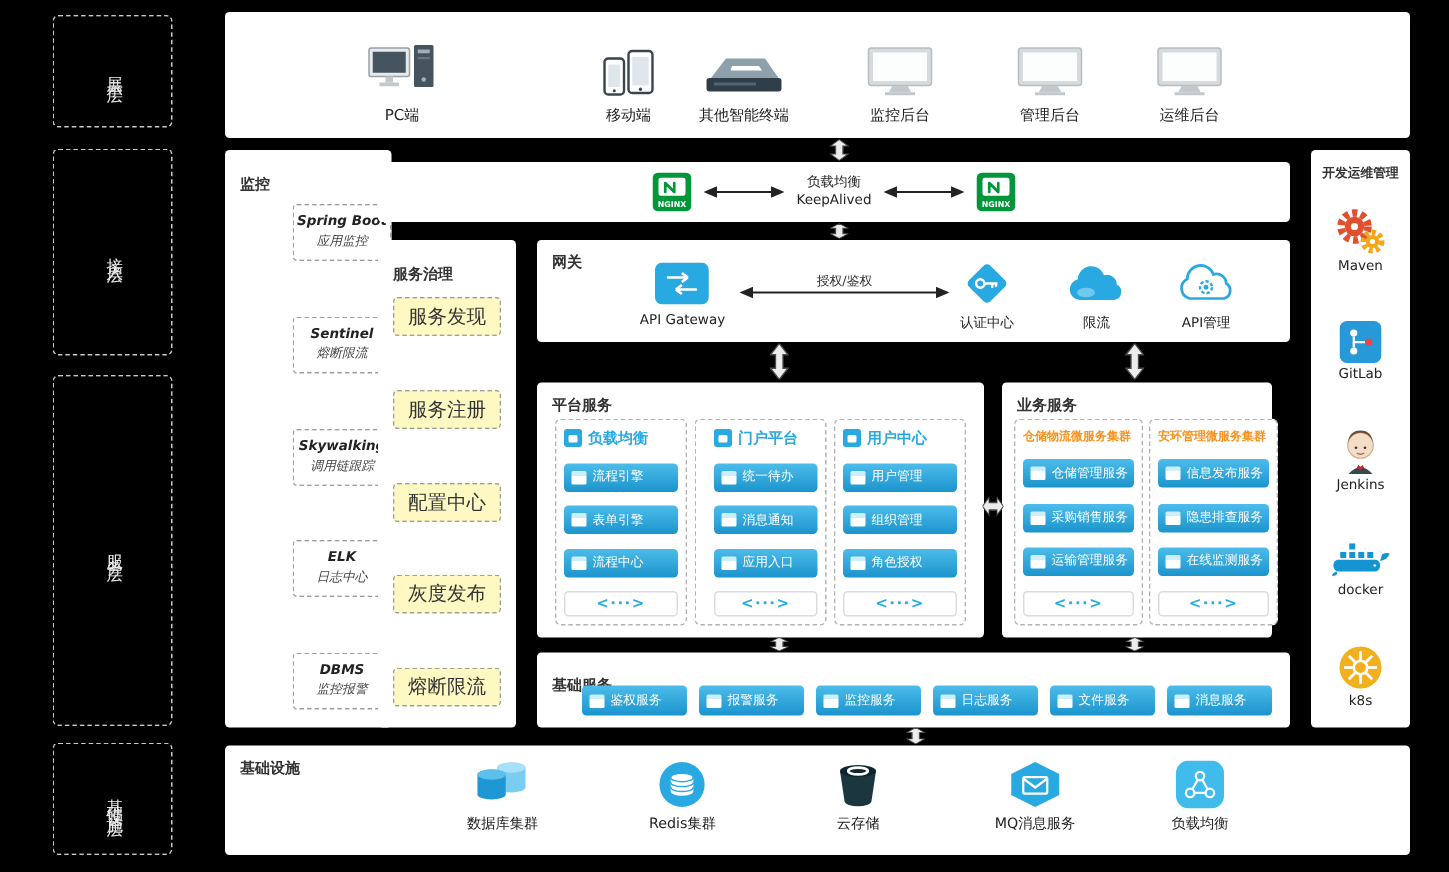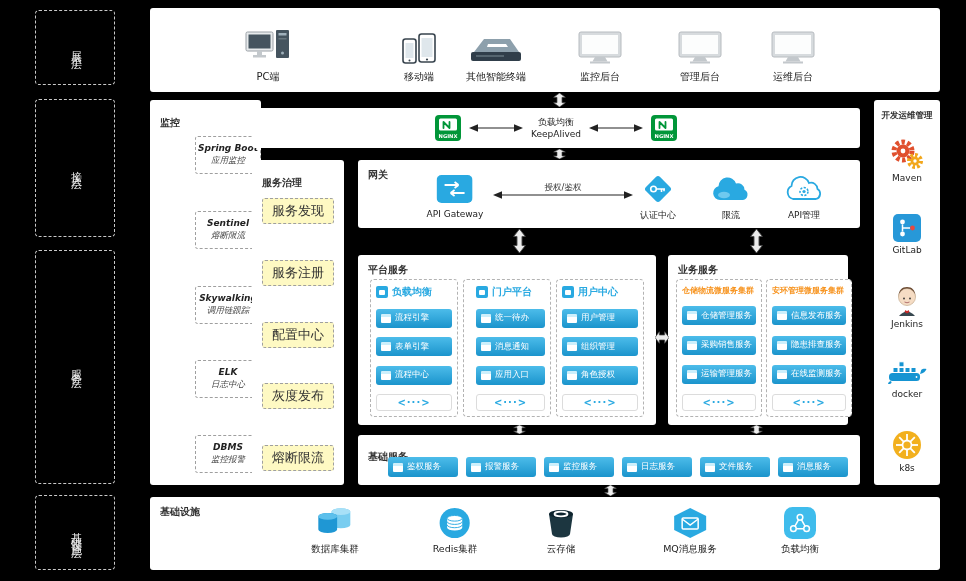--- a/index.html
+++ b/index.html
@@ -495,7 +495,7 @@
     <div>Redis集群</div>
   </div>
 
-  <div class="infra-item" style="left:411px;">
+  <div class="infra-item" style="left:422px;">
     <svg width="34" height="32" viewBox="0 0 34 32">
       <path d="M5 7 h24 l-3 20 a9 3.5 0 0 1 -18 0 Z" fill="#1c3640"></path>
       <ellipse cx="17" cy="7" rx="12" ry="4" fill="#0e242e"></ellipse>

